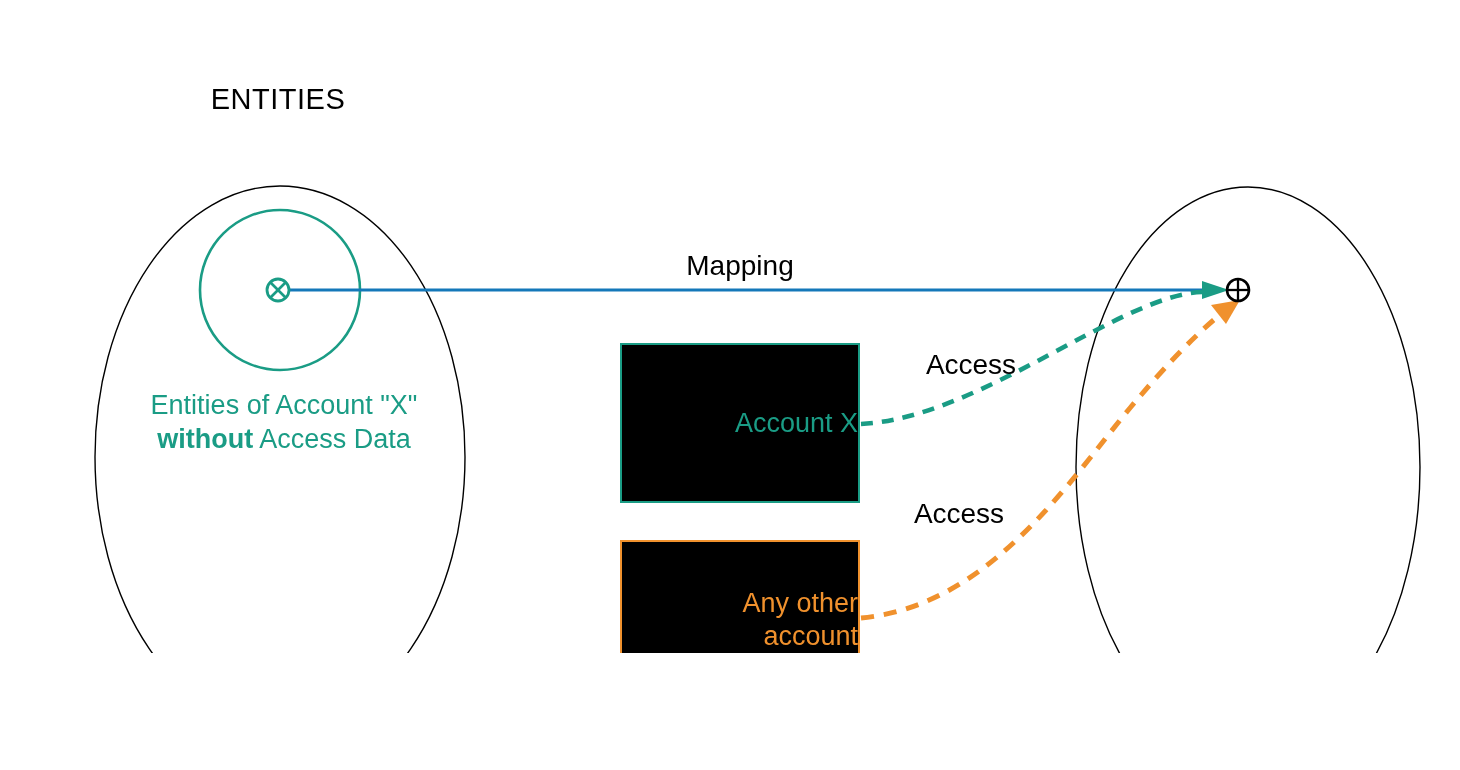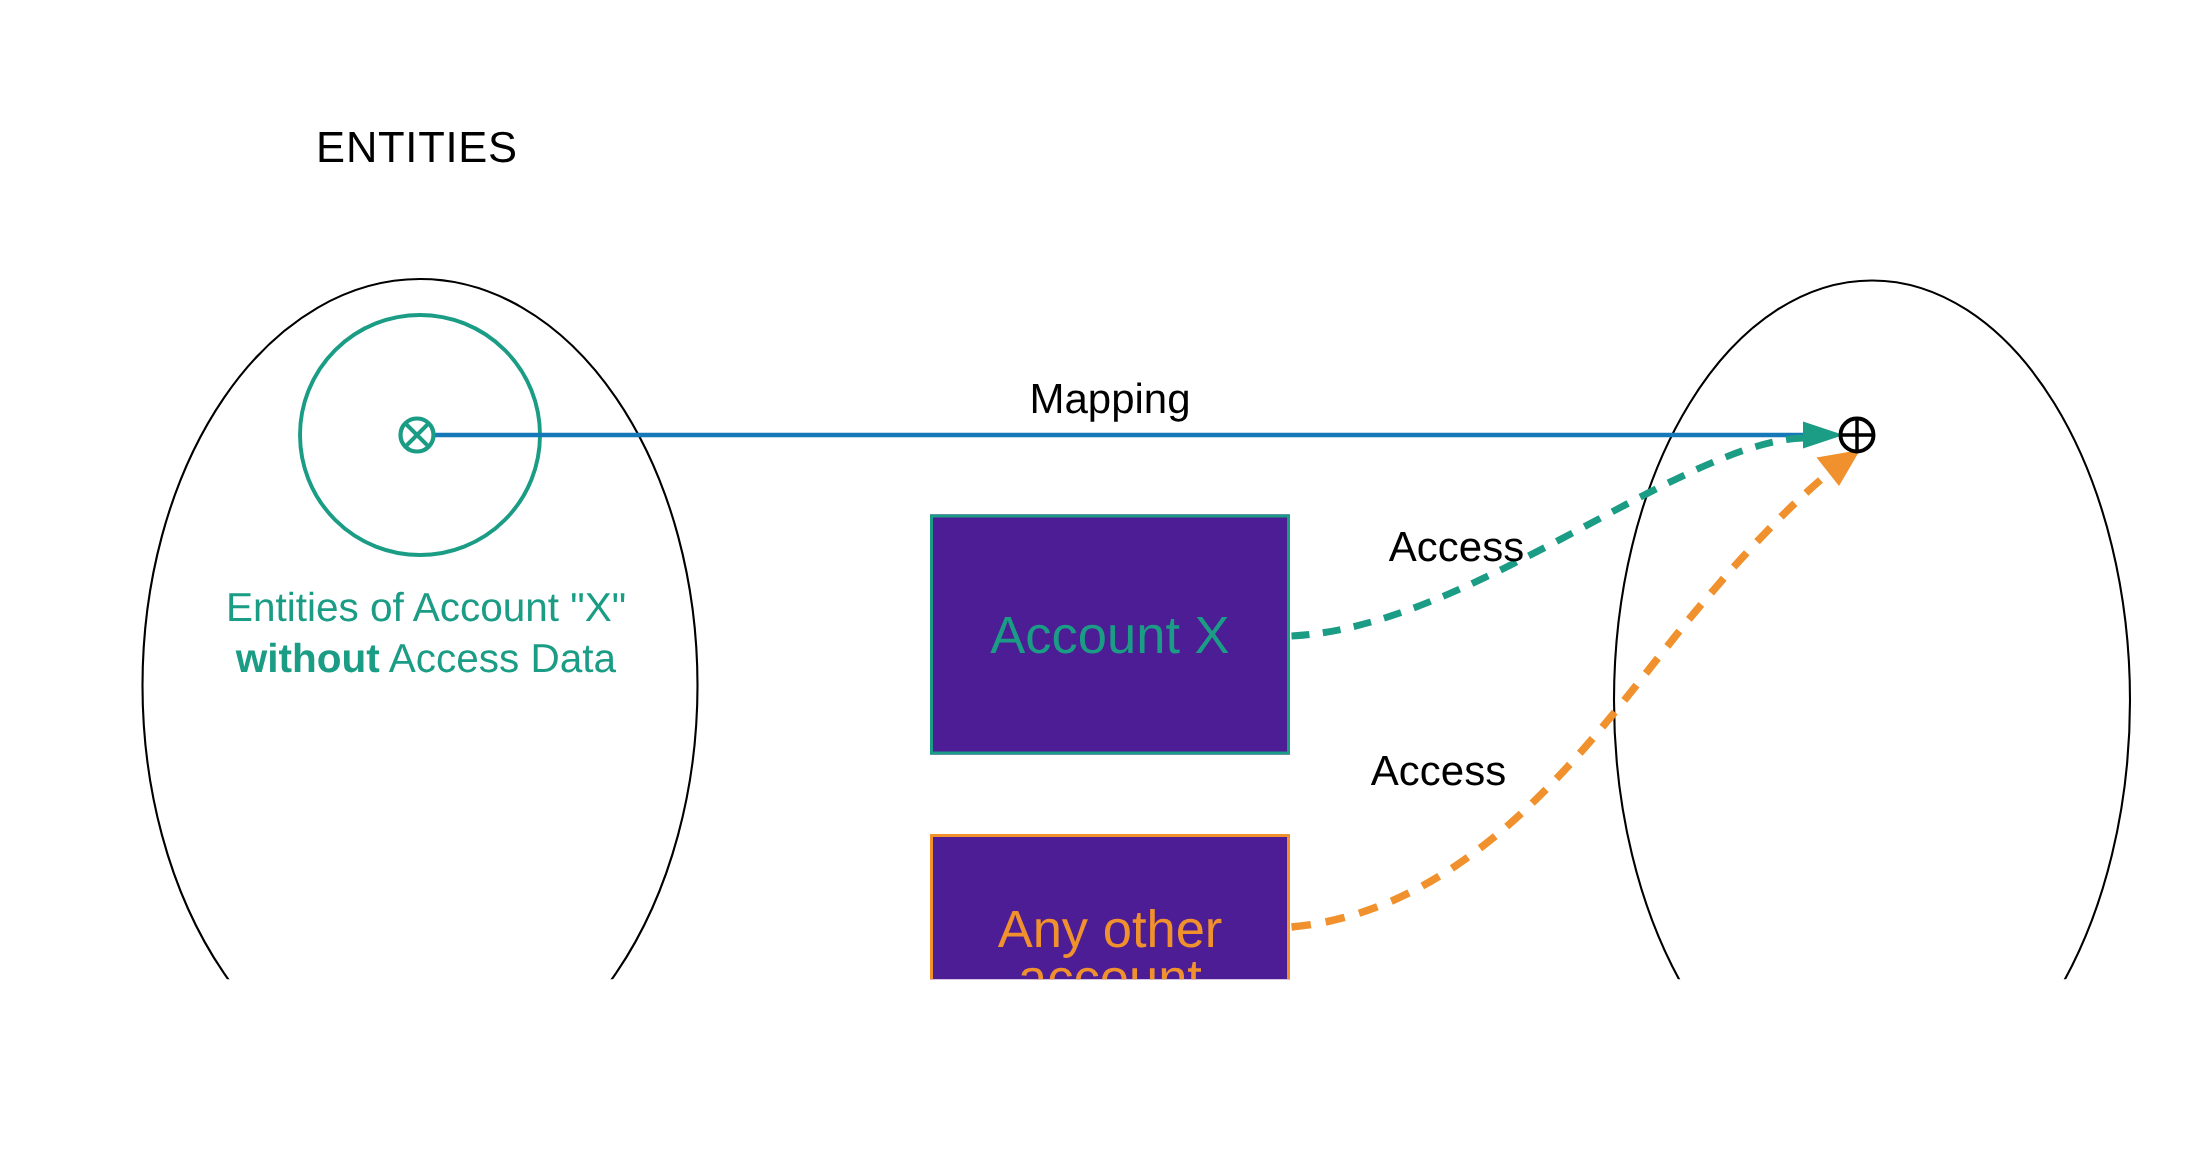--- a/index.html
+++ b/index.html
@@ -56,13 +56,13 @@
     width:240px;
     height:160px;
     box-sizing:border-box;
-    background:#4c1d95;
+    background:#000000;
     display:flex;
     flex-direction:column;
-    align-items:center;
+    align-items:flex-end;
     justify-content:center;
     text-align:center;
-    font-size:35px;
+    font-size:27px;
     line-height:33px;
   }
   .node-box.teal{border:2px solid var(--teal);color:var(--teal);}

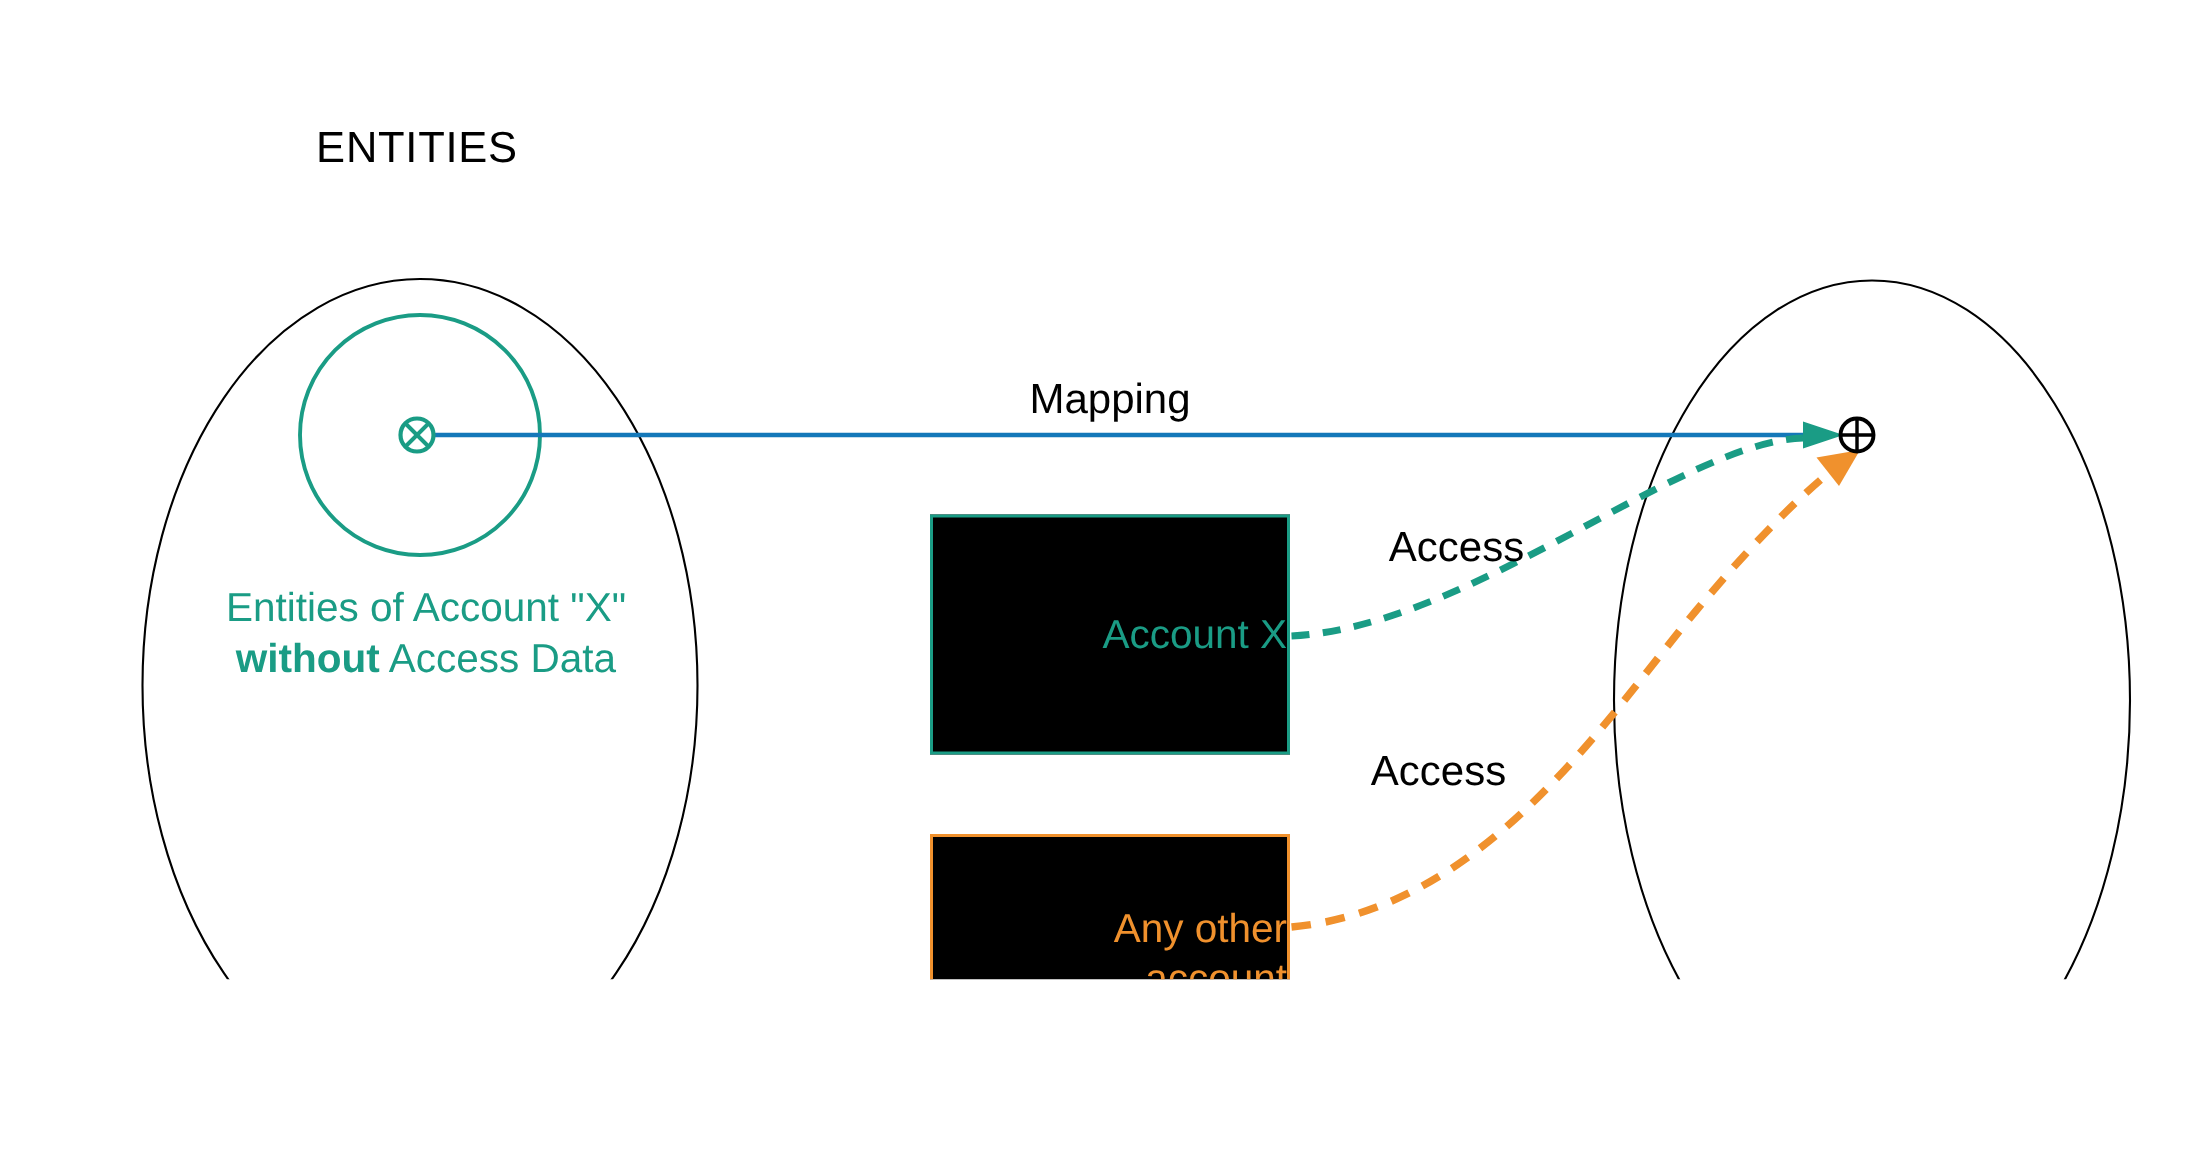--- a/index.html
+++ b/index.html
@@ -66,7 +66,7 @@
     line-height:33px;
   }
   .node-box.teal{border:2px solid var(--teal);color:var(--teal);}
-  .node-box.orange{border:2px solid var(--orange);color:var(--orange);margin-top:16px;}
+  .node-box.orange{border:2px solid var(--orange);color:var(--orange);}
 </style>
 </head>
 <body>

